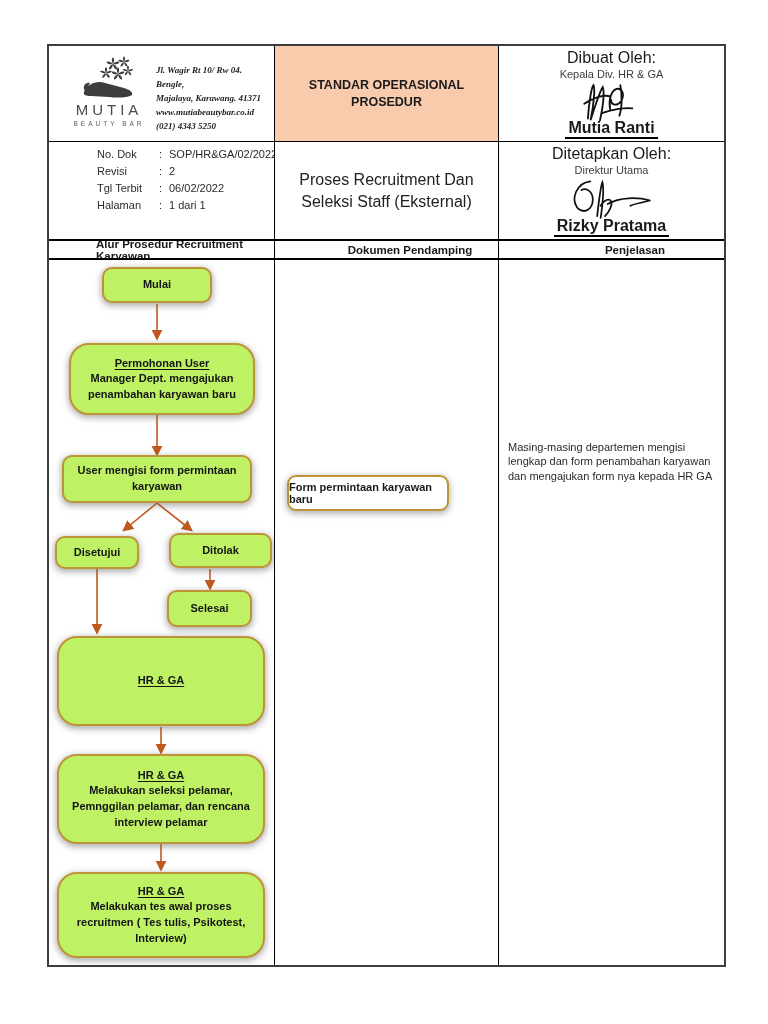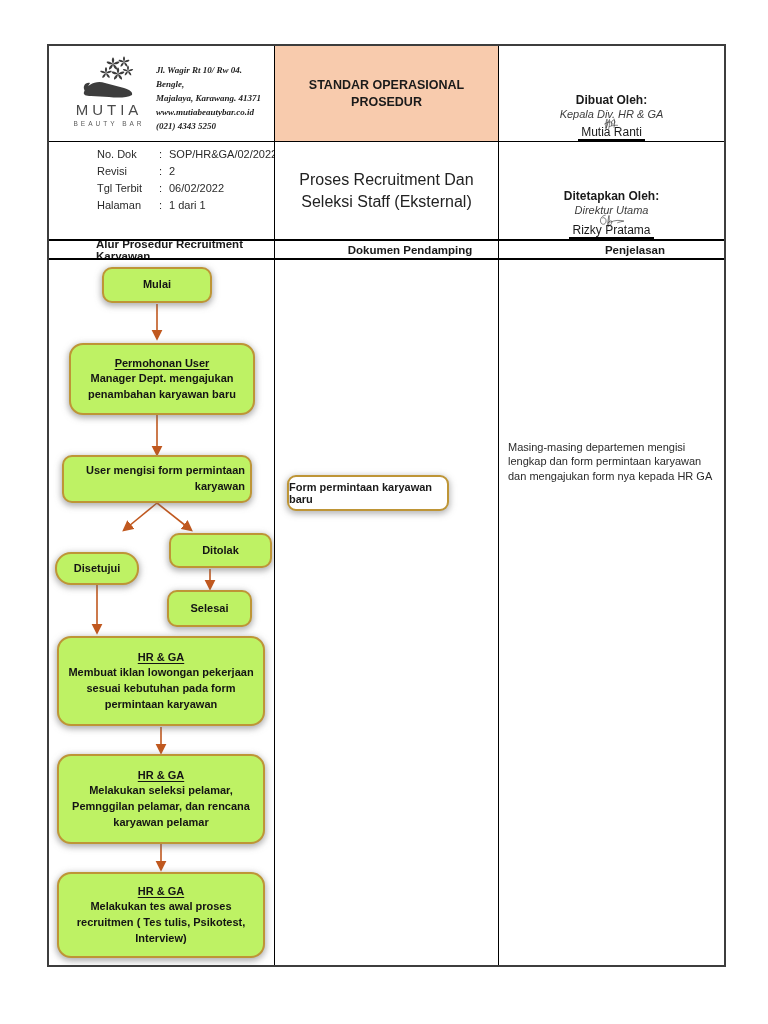--- a/index.html
+++ b/index.html
@@ -30,7 +30,7 @@
   .title-cell{background:var(--peach);display:flex;align-items:center;justify-content:center;text-align:center;}
   .title-cell .t{font-weight:bold;font-size:12.5px;line-height:1.35;width:170px;}
   .sign-cell{display:flex;flex-direction:column;align-items:center;justify-content:flex-start;padding-top:3px;text-align:center;}
-  .sign-label{font-weight:bold;font-size:12px;margin-top:44px;}
+  .sign-label{font-weight:normal;font-size:16px;}
   .sign-role{font-size:11px;color:#3c3c3c;margin-top:1px;font-style:italic;}
   .sign-svg{margin:-3px 0 -4px 0;}
   .sign-name{font-weight:normal;font-size:12px;border-bottom:2px solid #000;padding:0 3px;}

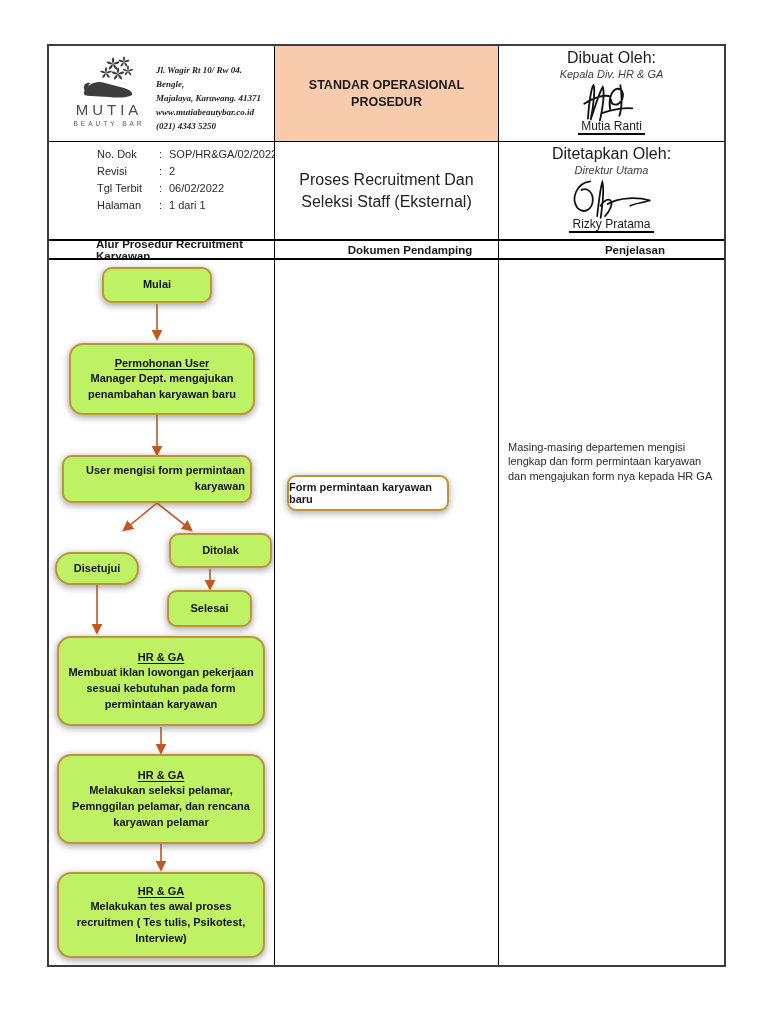--- a/index.html
+++ b/index.html
@@ -31,7 +31,7 @@
   .title-cell .t{font-weight:bold;font-size:12.5px;line-height:1.35;width:170px;}
   .sign-cell{display:flex;flex-direction:column;align-items:center;justify-content:flex-start;padding-top:3px;text-align:center;}
   .sign-label{font-weight:normal;font-size:16px;}
-  .sign-role{font-size:11px;color:#3c3c3c;margin-top:1px;font-style:italic;}
+  .sign-role{font-size:11px;color:#3c3c3c;margin-top:1px;}
   .sign-svg{margin:-3px 0 -4px 0;}
   .sign-name{font-weight:normal;font-size:12px;border-bottom:2px solid #000;padding:0 3px;}
   

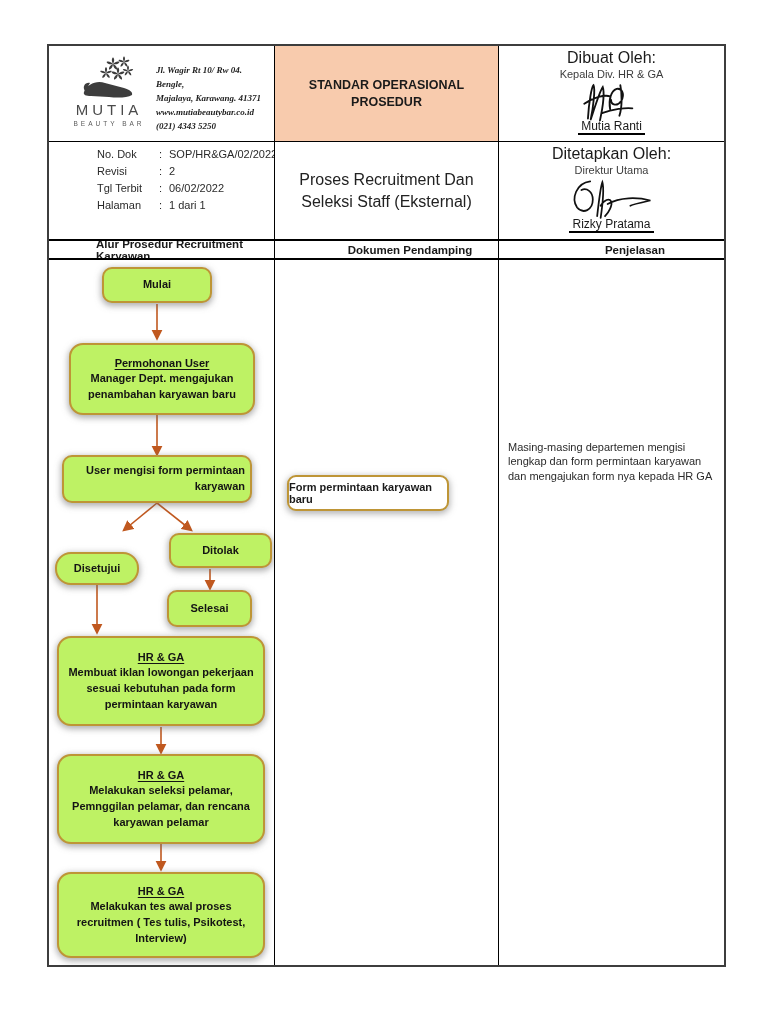--- a/index.html
+++ b/index.html
@@ -33,7 +33,7 @@
   .sign-label{font-weight:normal;font-size:16px;}
   .sign-role{font-size:11px;color:#3c3c3c;margin-top:1px;}
   .sign-svg{margin:-3px 0 -4px 0;}
-  .sign-name{font-weight:normal;font-size:12px;border-bottom:2px solid #000;padding:0 3px;}
+  .sign-name{font-weight:bold;font-size:16px;border-bottom:2px solid #000;padding:0 3px;}
   
   .docinfo-cell{padding:4px 4px 4px 8px;font-size:11px;color:#2a2a2a;}
   .docinfo-row{display:flex;line-height:1.55;}

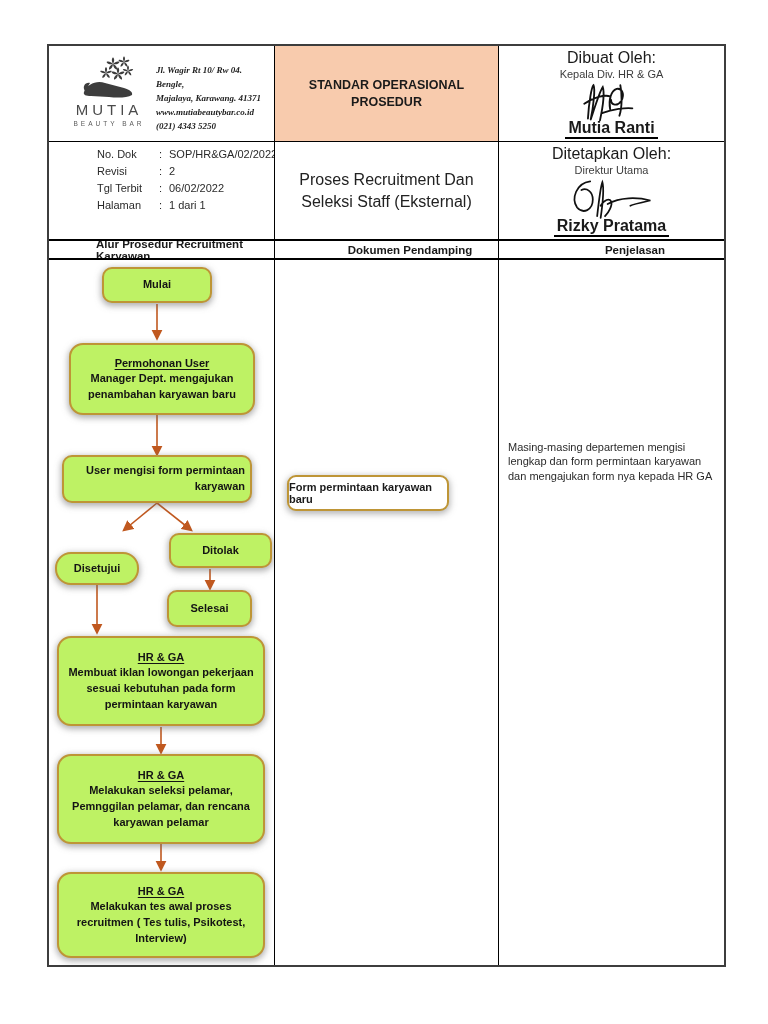--- a/index.html
+++ b/index.html
@@ -54,7 +54,7 @@
         font-weight:bold;font-size:11px;color:#141414;text-align:center;line-height:1.42;
         padding:2px 5px;box-sizing:border-box;z-index:2;}
   .fbox .hd{text-decoration:underline;text-underline-offset:2px;}
-  .r14{border-radius:14px;}
+  .r14{border-radius:20px;}
   .doc-col{position:relative;}
   .form-box{position:absolute;left:12px;top:215px;width:162px;height:36px;
         background:#fff;border:2px solid var(--gold);border-radius:9px;

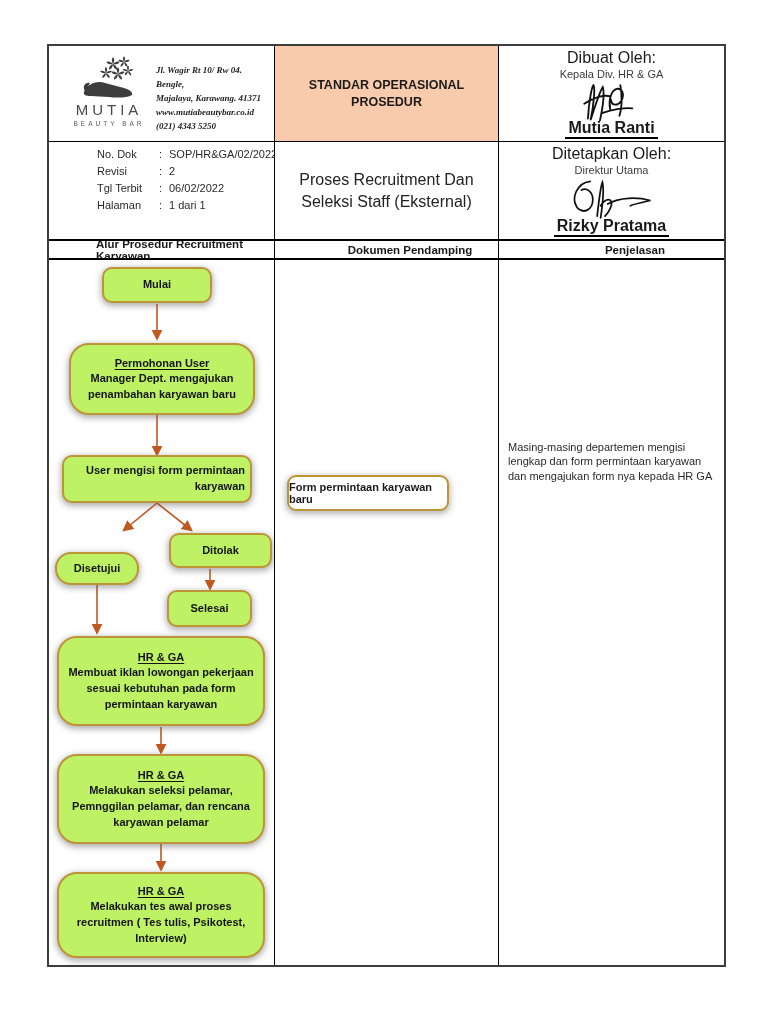--- a/index.html
+++ b/index.html
@@ -221,7 +221,7 @@
     </div>
 
     <div class="cell expl-cell">
-      <div class="t">Masing-masing departemen mengisi lengkap dan form permintaan karyawan dan mengajukan form nya kepada HR GA</div>
+      <div class="t">Masing-masing departemen mengisi lengkap dan form penambahan karyawan dan mengajukan form nya kepada HR GA</div>
     </div>
 
   </div>

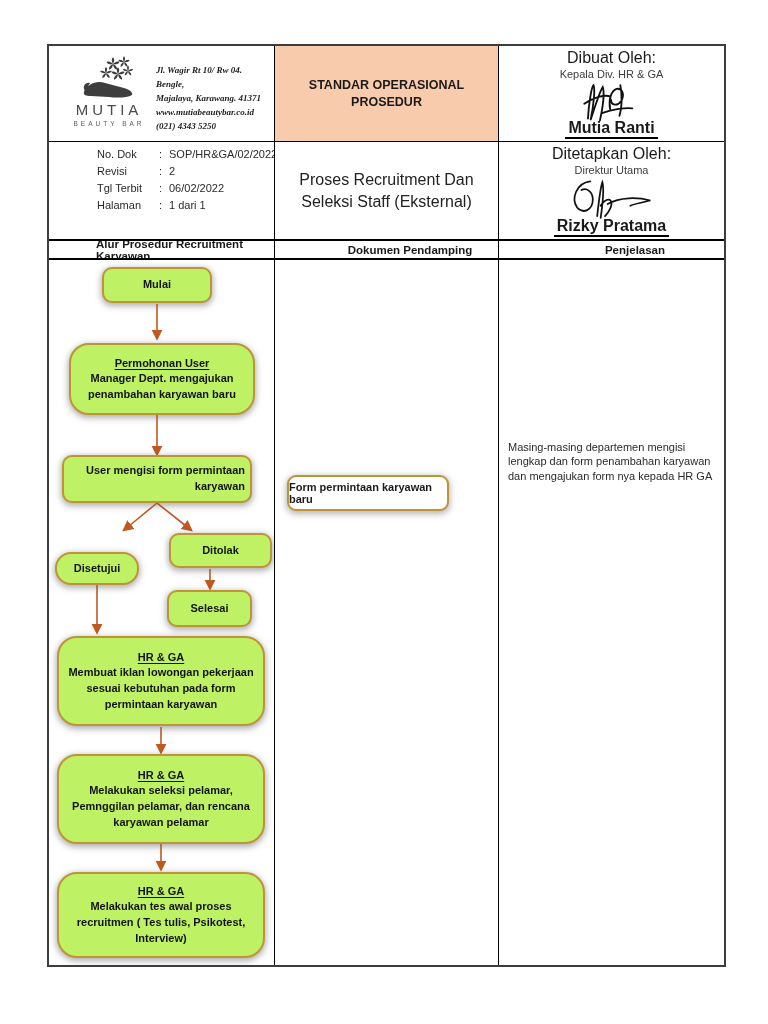--- a/index.html
+++ b/index.html
@@ -182,7 +182,7 @@
         <span>Manager Dept. mengajukan penambahan karyawan baru</span>
       </div>
 
-      <div class="fbox" style="left:13px;top:195px;width:190px;height:48px;text-align:right;">
+      <div class="fbox" style="left:13px;top:195px;width:190px;height:48px;">
         <span>User mengisi form permintaan karyawan</span>
       </div>
 

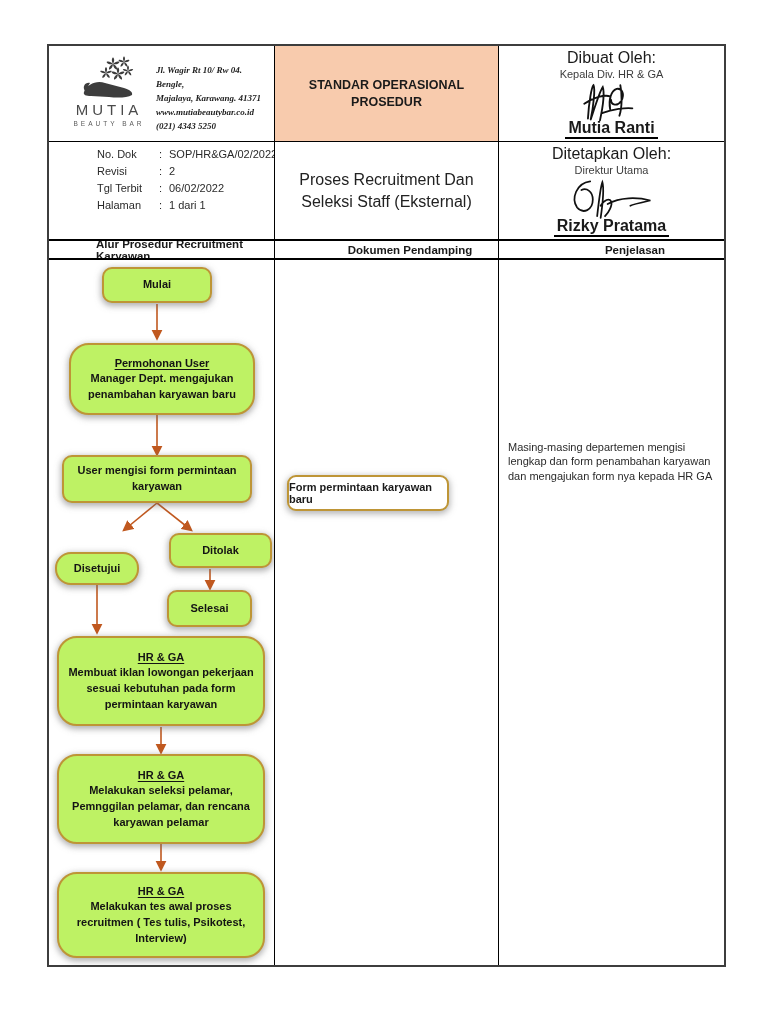--- a/index.html
+++ b/index.html
@@ -186,7 +186,7 @@
         <span>User mengisi form permintaan karyawan</span>
       </div>
 
-      <div class="fbox" style="left:6px;top:292px;width:84px;height:33px;border-radius:16px;">
+      <div class="fbox" style="left:6px;top:276px;width:84px;height:33px;">
         <span>Disetujui</span>
       </div>
 

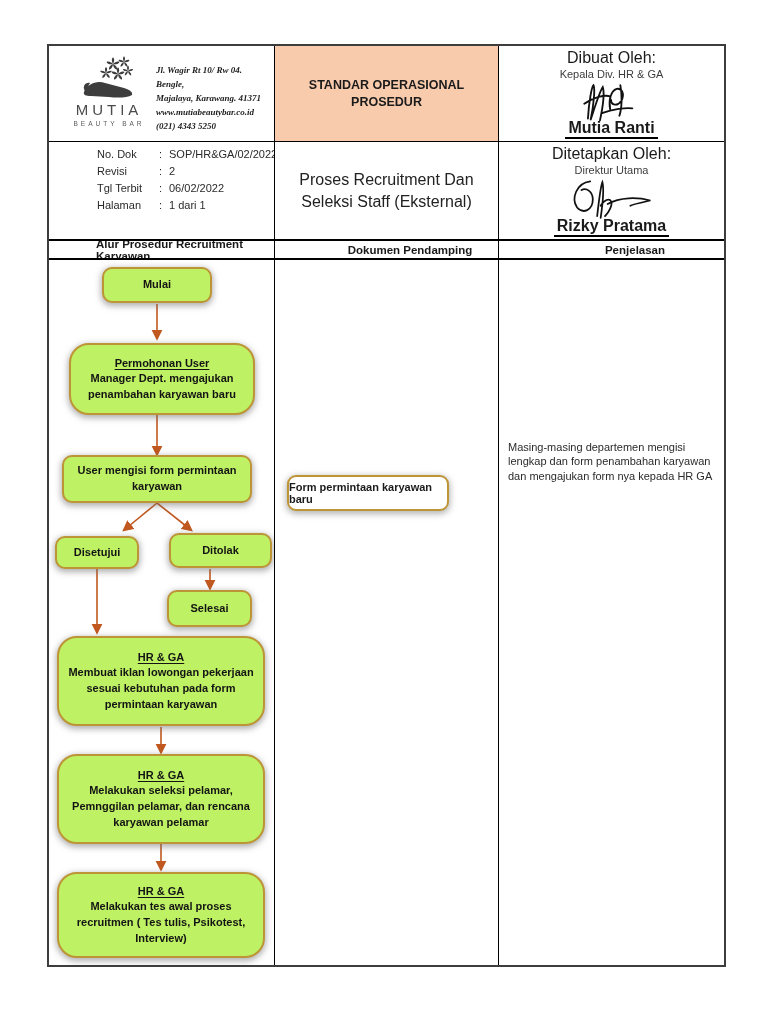--- a/index.html
+++ b/index.html
@@ -200,7 +200,6 @@
 
       <div class="fbox r14" style="left:8px;top:376px;width:208px;height:90px;">
         <span class="hd">HR &amp; GA</span>
-        <span>Membuat iklan lowongan pekerjaan sesuai kebutuhan pada form permintaan karyawan</span>
       </div>
 
       <div class="fbox r14" style="left:8px;top:494px;width:208px;height:90px;">

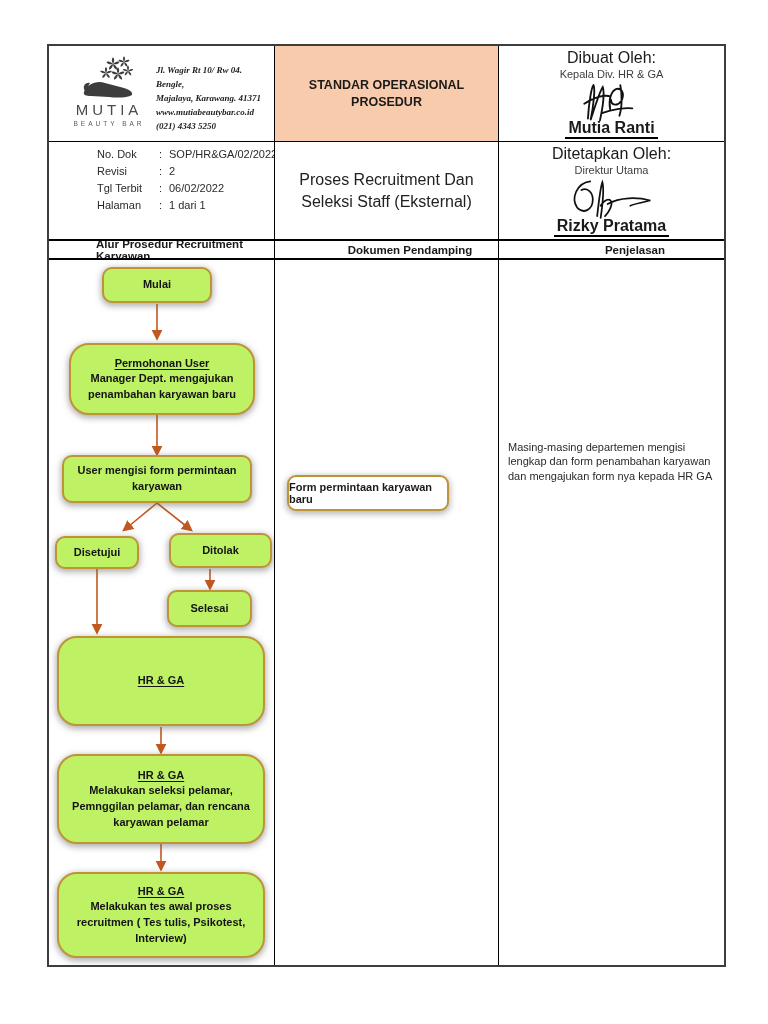--- a/index.html
+++ b/index.html
@@ -204,7 +204,7 @@
 
       <div class="fbox r14" style="left:8px;top:494px;width:208px;height:90px;">
         <span class="hd">HR &amp; GA</span>
-        <span>Melakukan seleksi pelamar, Pemnggilan pelamar, dan rencana karyawan pelamar</span>
+        <span>Melakukan seleksi pelamar, Pemnggilan pelamar, dan rencana interview pelamar</span>
       </div>
 
       <div class="fbox r14" style="left:8px;top:612px;width:208px;height:86px;">

